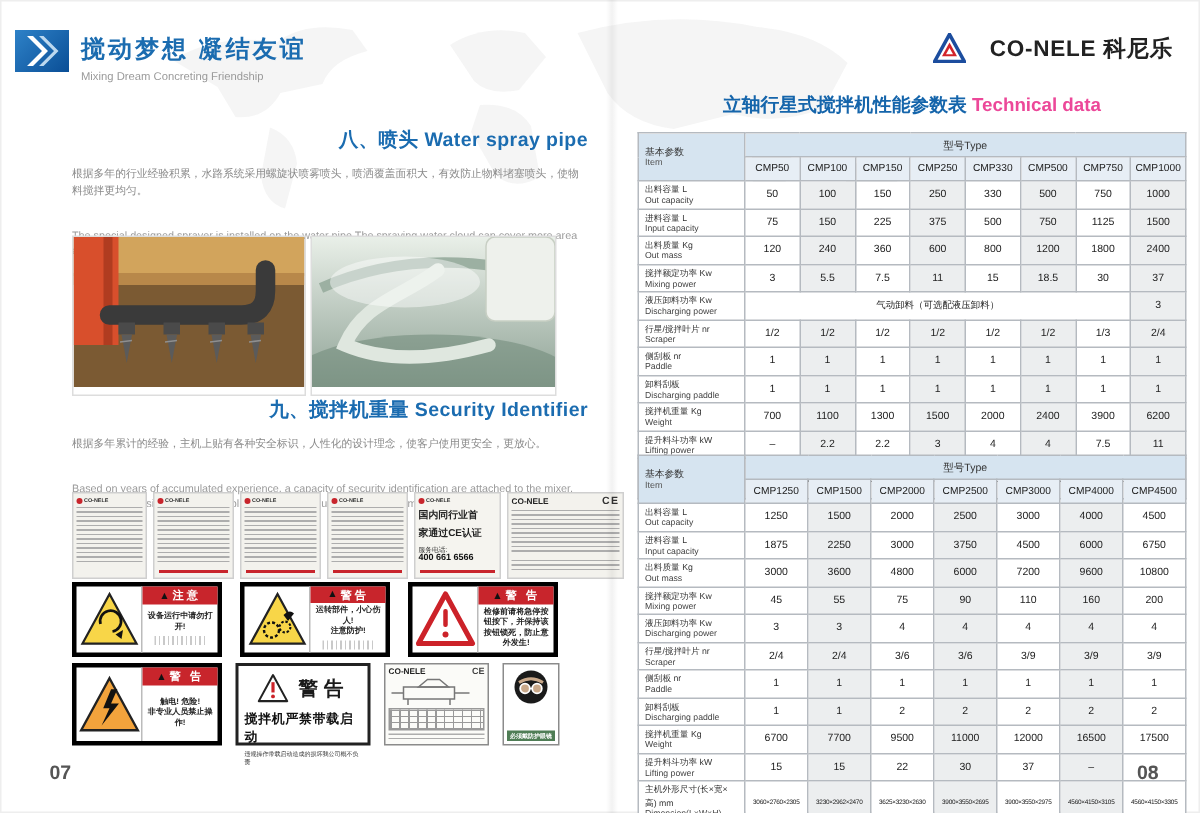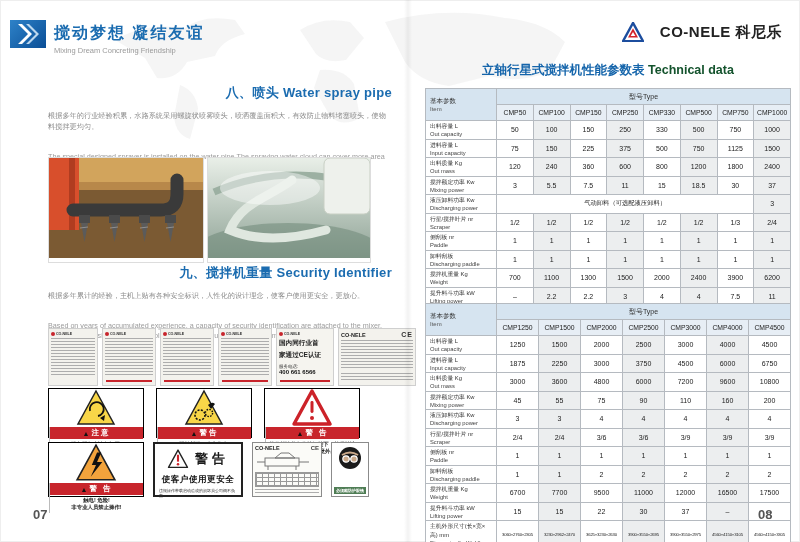--- a/index.html
+++ b/index.html
@@ -68,7 +68,7 @@
   
   .rp-title{position:absolute;left:425px;top:62px;width:366px;text-align:center;font-weight:bold;font-size:12.5px;}
   .rp-title .cn{color:#1565ab;}
-  .rp-title .en{color:#14532d;}
+  .rp-title .en{color:#ec4899;}
   .tblwrap1{position:absolute;left:425px;top:88px;width:366px;}
   .tblwrap2{position:absolute;left:425px;top:303px;width:366px;}
   .datatable{width:100%;border-collapse:collapse;table-layout:fixed;}

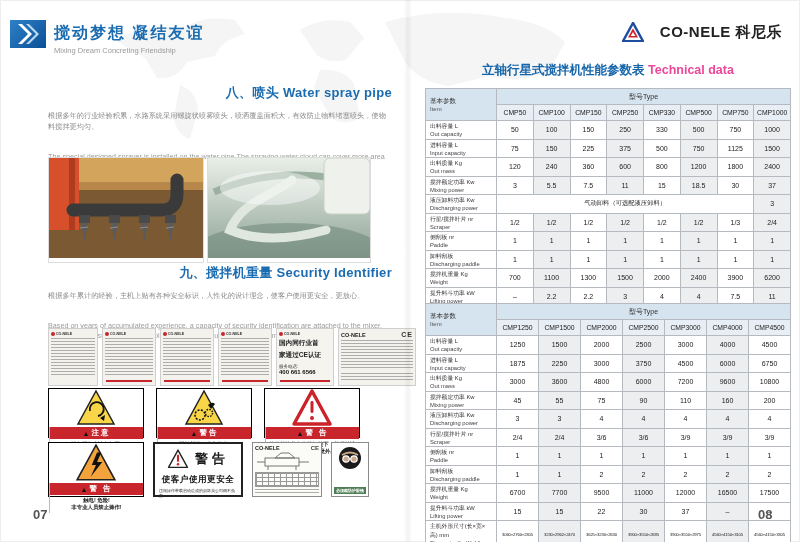--- a/index.html
+++ b/index.html
@@ -41,7 +41,7 @@
   
   .wrow1{position:absolute;left:48px;top:388px;display:flex;gap:12px;height:50px;}
   .wrow2{position:absolute;left:48px;top:442px;display:flex;gap:9px;height:55px;align-items:stretch;}
-  .wsign{background:#fff;border:1px solid #000000;display:flex;flex-direction:column;}
+  .wsign{background:#fff;border:3px solid #000000;display:flex;}
   .wsign .tri-zone{flex:0 0 46%;display:flex;align-items:center;justify-content:center;}
   .wsign .txt-zone{flex:1;display:flex;flex-direction:column;border-left:1px solid #bbb;}
   .redbar{background:#c8252c;color:#fff;font-weight:bold;font-size:7.5px;letter-spacing:2px;

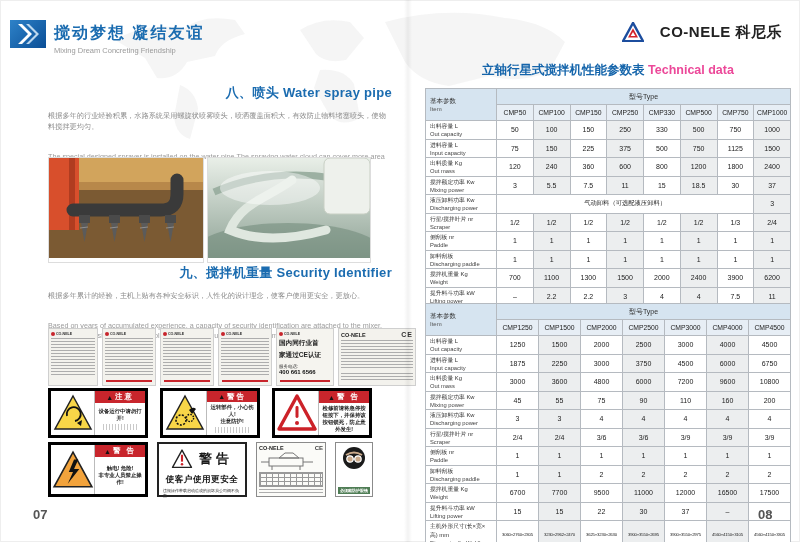--- a/index.html
+++ b/index.html
@@ -325,7 +325,7 @@
         </svg>
         <span class="wd">警告</span>
       </div>
-      <div class="main">使客户使用更安全</div>
+      <div class="main">搅拌机严禁带载启动</div>
       <div class="sub">违规操作带载启动造成的损坏我公司概不负责</div>
     </div>
     <div class="mach-plate">

